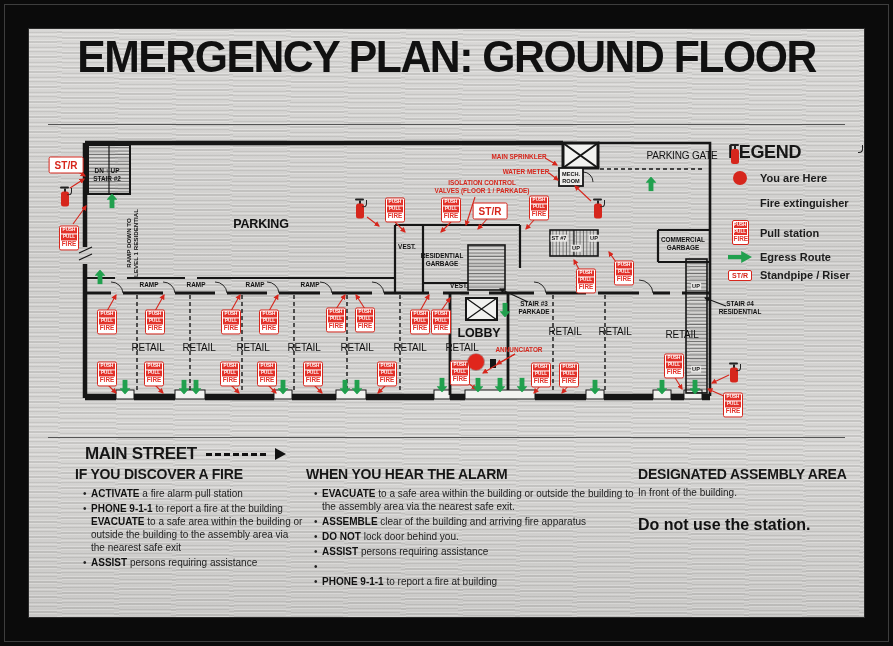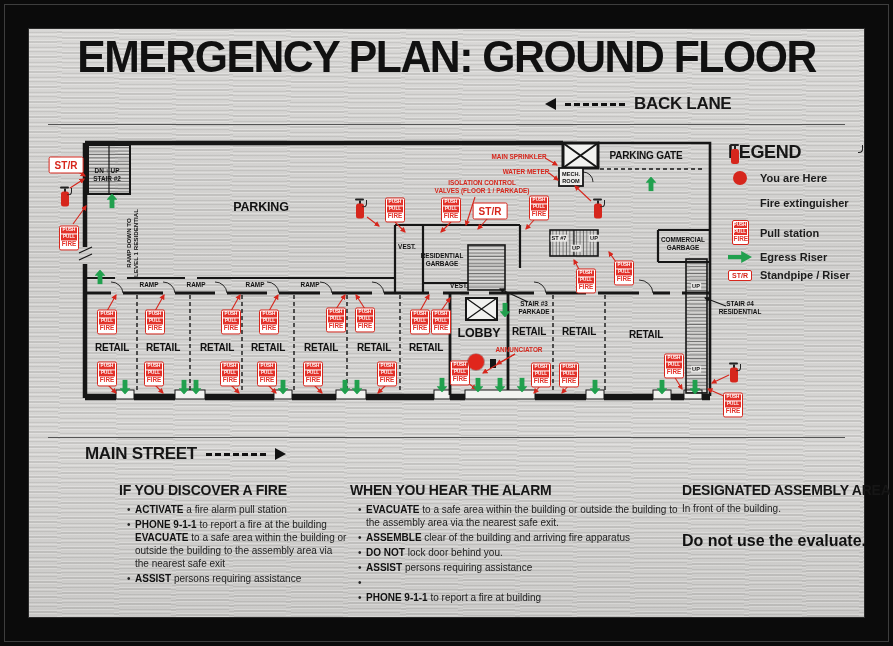--- a/index.html
+++ b/index.html
@@ -97,11 +97,6 @@
 
     <div class="title">EMERGENCY PLAN: GROUND FLOOR</div>
 
-    <div class="street backlane">
-      <span class="tri left"></span>
-      <span class="dashline"></span>
-      <span>BACK LANE</span>
-    </div>
 
     <div class="rule top"></div>
 

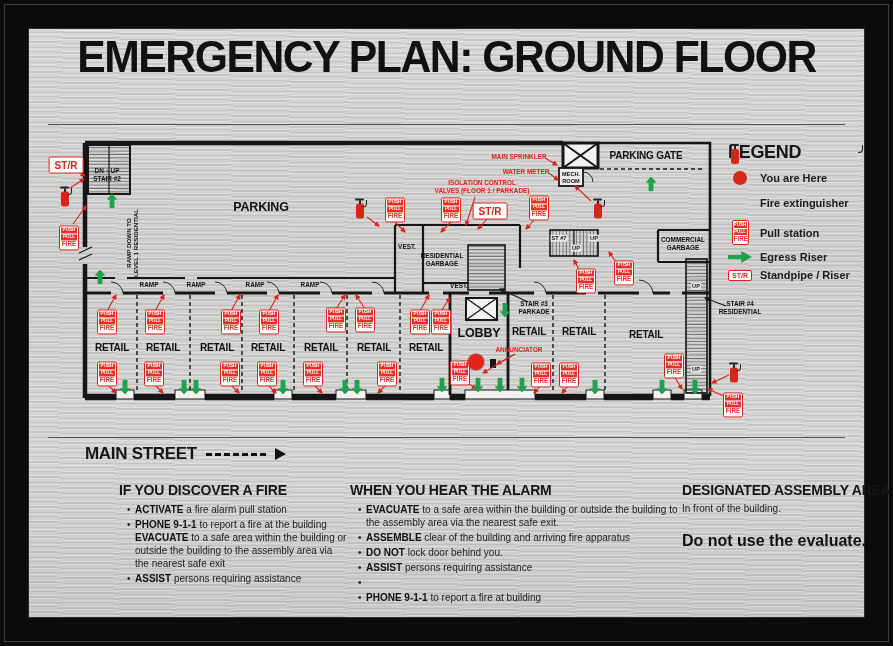--- a/index.html
+++ b/index.html
@@ -46,7 +46,7 @@
       text-align:center;white-space:pre-line;line-height:1.18;letter-spacing:0;}
   .pl.xs{font-size:6.4px;}
   .pl.xxs{font-size:5.6px;background:rgba(237,236,234,.9);padding:0 1px;}
-  .pl.md{font-size:10px;font-weight:700;letter-spacing:-.2px;}
+  .pl.md{font-size:10px;font-weight:400;letter-spacing:-.2px;margin-left:36px;}
   .pl.lg{font-size:12.5px;font-weight:800;letter-spacing:-.2px;}
   .pl.red{color:#d6261c;font-size:6.4px;font-weight:800;}
   .pl.vert{transform:translate(-50%,-50%) rotate(-90deg);font-size:6.2px;}

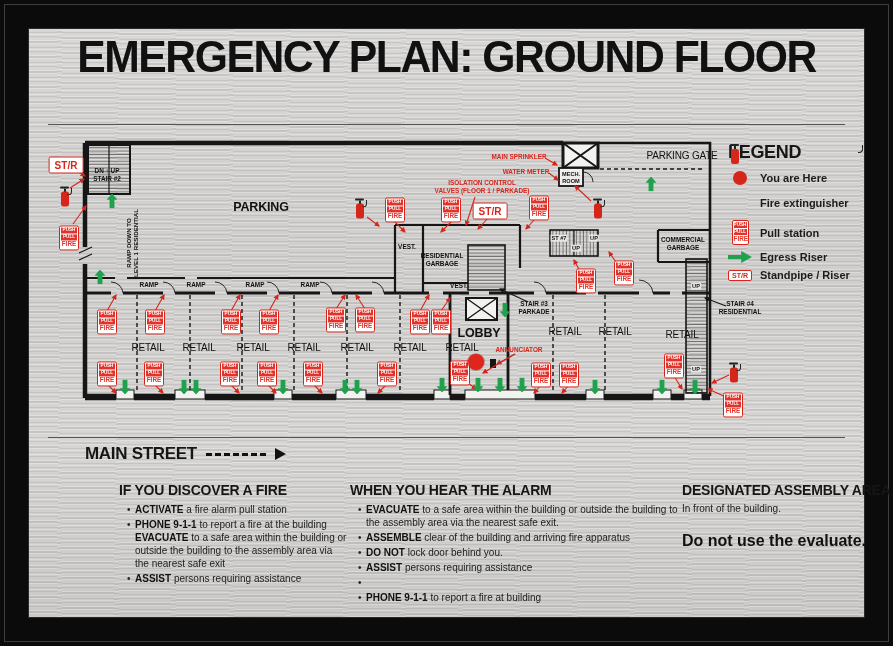--- a/index.html
+++ b/index.html
@@ -220,7 +220,7 @@
       <div id="plan-overlay">
           <div class="pl xs" style="left: 62px; top: 49px;">DN ↑ UP
 STAIR #2</div>
-          <div class="pl lg" style="left: 216px; top: 81px;">PARKING</div>
+          <div class="pl lg" style="left: 216px; top: 98px;">PARKING</div>
           <div class="pl vert" style="left: 87px; top: 117px;">RAMP DOWN TO
 LEVEL 1 RESIDENTIAL</div>
           <div class="pl xs" style="left: 104px; top: 159px;">RAMP</div>

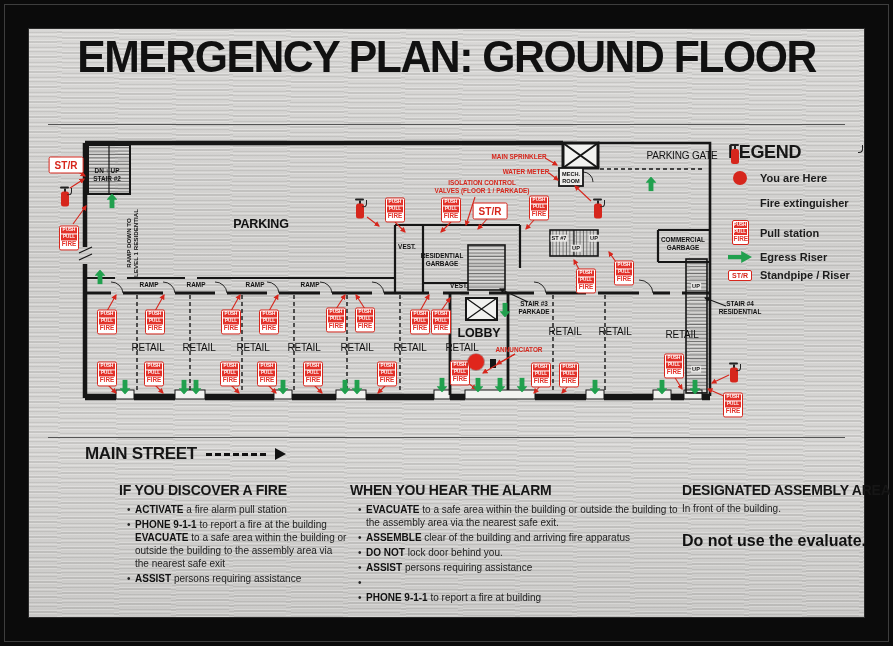--- a/index.html
+++ b/index.html
@@ -466,7 +466,7 @@
         <span class="cell">
             <span class="legend-garrow"></span>
           </span>
-        <span class="lab">Egress Riser</span>
+        <span class="lab">Egress Route</span>
       </div>
       <div class="lrow">
         <span class="cell">

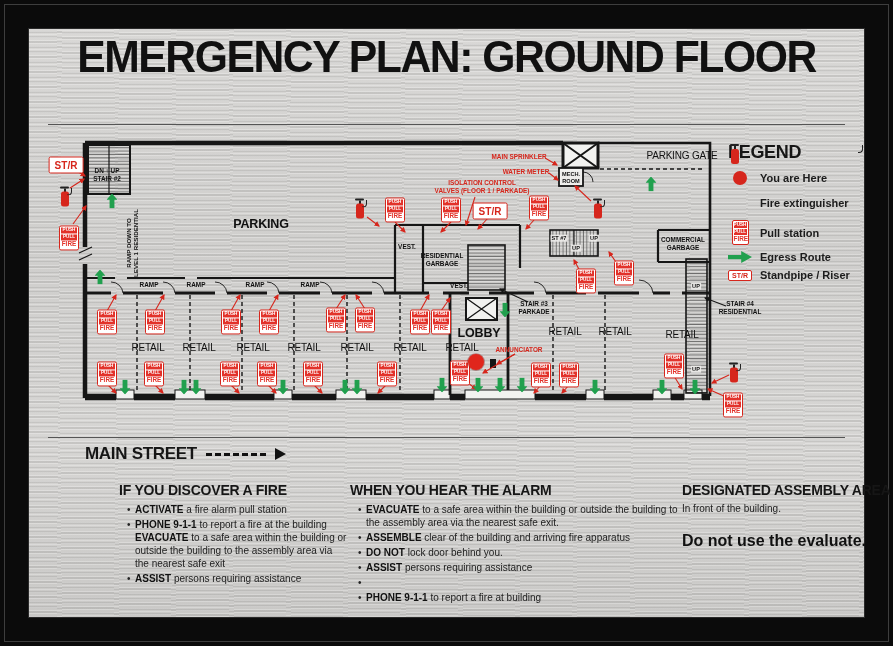--- a/index.html
+++ b/index.html
@@ -76,7 +76,7 @@
       transform:translate(-50%,-50%);box-shadow:0 0 0 1px rgba(120,0,0,.35);}
 
   
-  .col{position:absolute;top:454px;margin-left:44px;}
+  .col{position:absolute;top:438px;}
   .col h3{margin:0 0 5px 0;font-size:14px;font-weight:800;letter-spacing:-.2px;}
   .col ul{margin:0;padding:0 0 0 8px;list-style:none;}
   .col li{position:relative;padding-left:8px;font-size:10px;line-height:1.3;margin:2px 0;color:#222;}

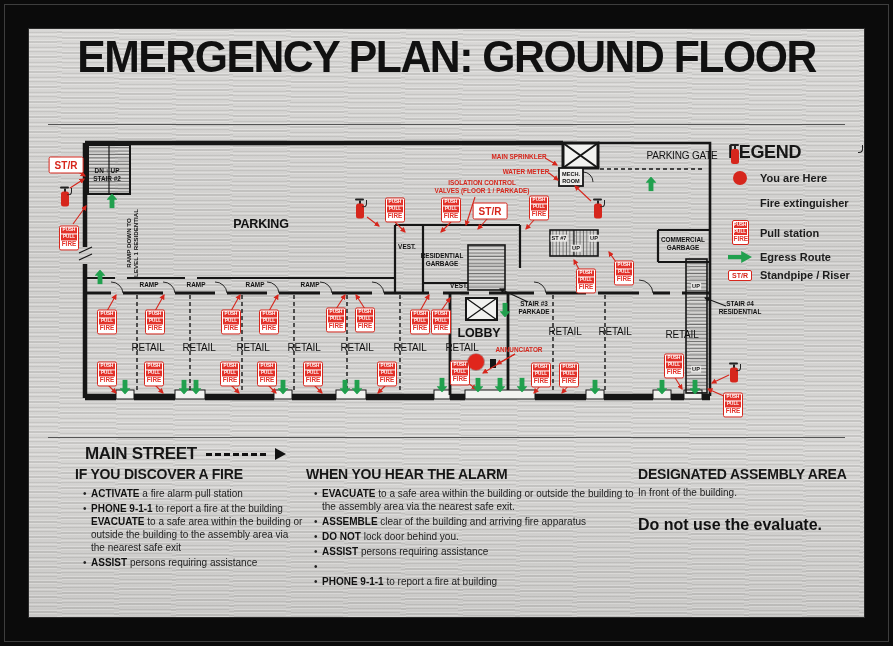--- a/index.html
+++ b/index.html
@@ -506,7 +506,7 @@
     <div class="col col3">
       <h3>DESIGNATED ASSEMBLY AREA</h3>
       <div class="sub">In front of the building.</div>
-      <div class="note">Do not use the evaluate.</div>
+      <div class="note">Do not use the station.</div>
     </div>
 
   </div>

